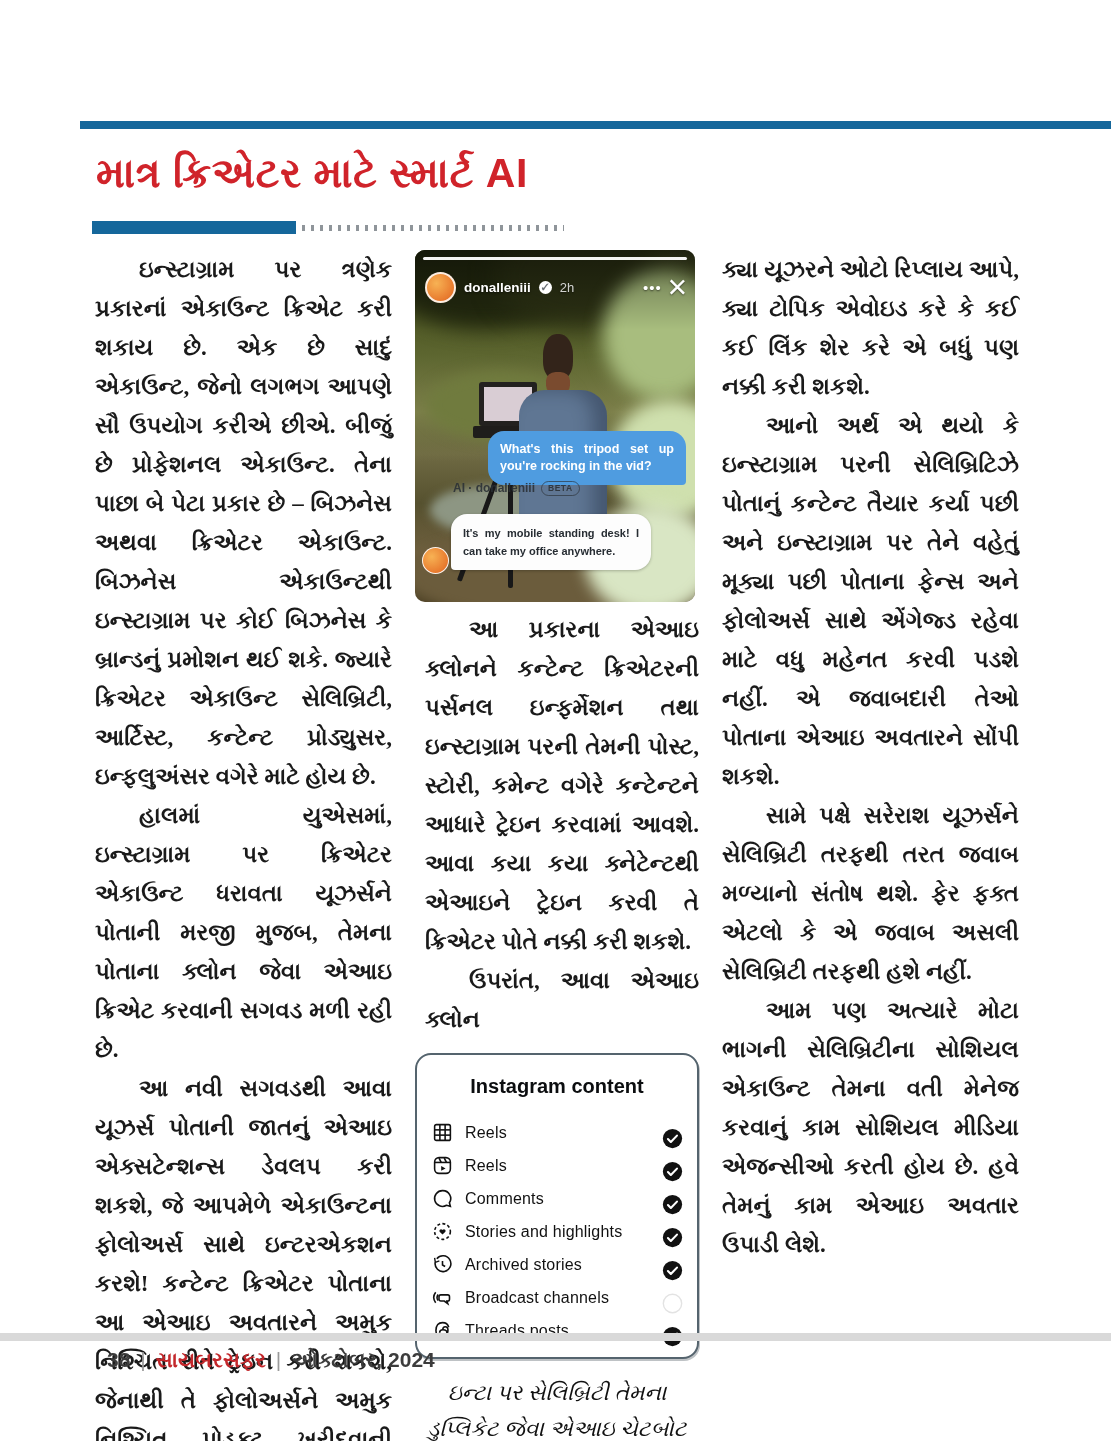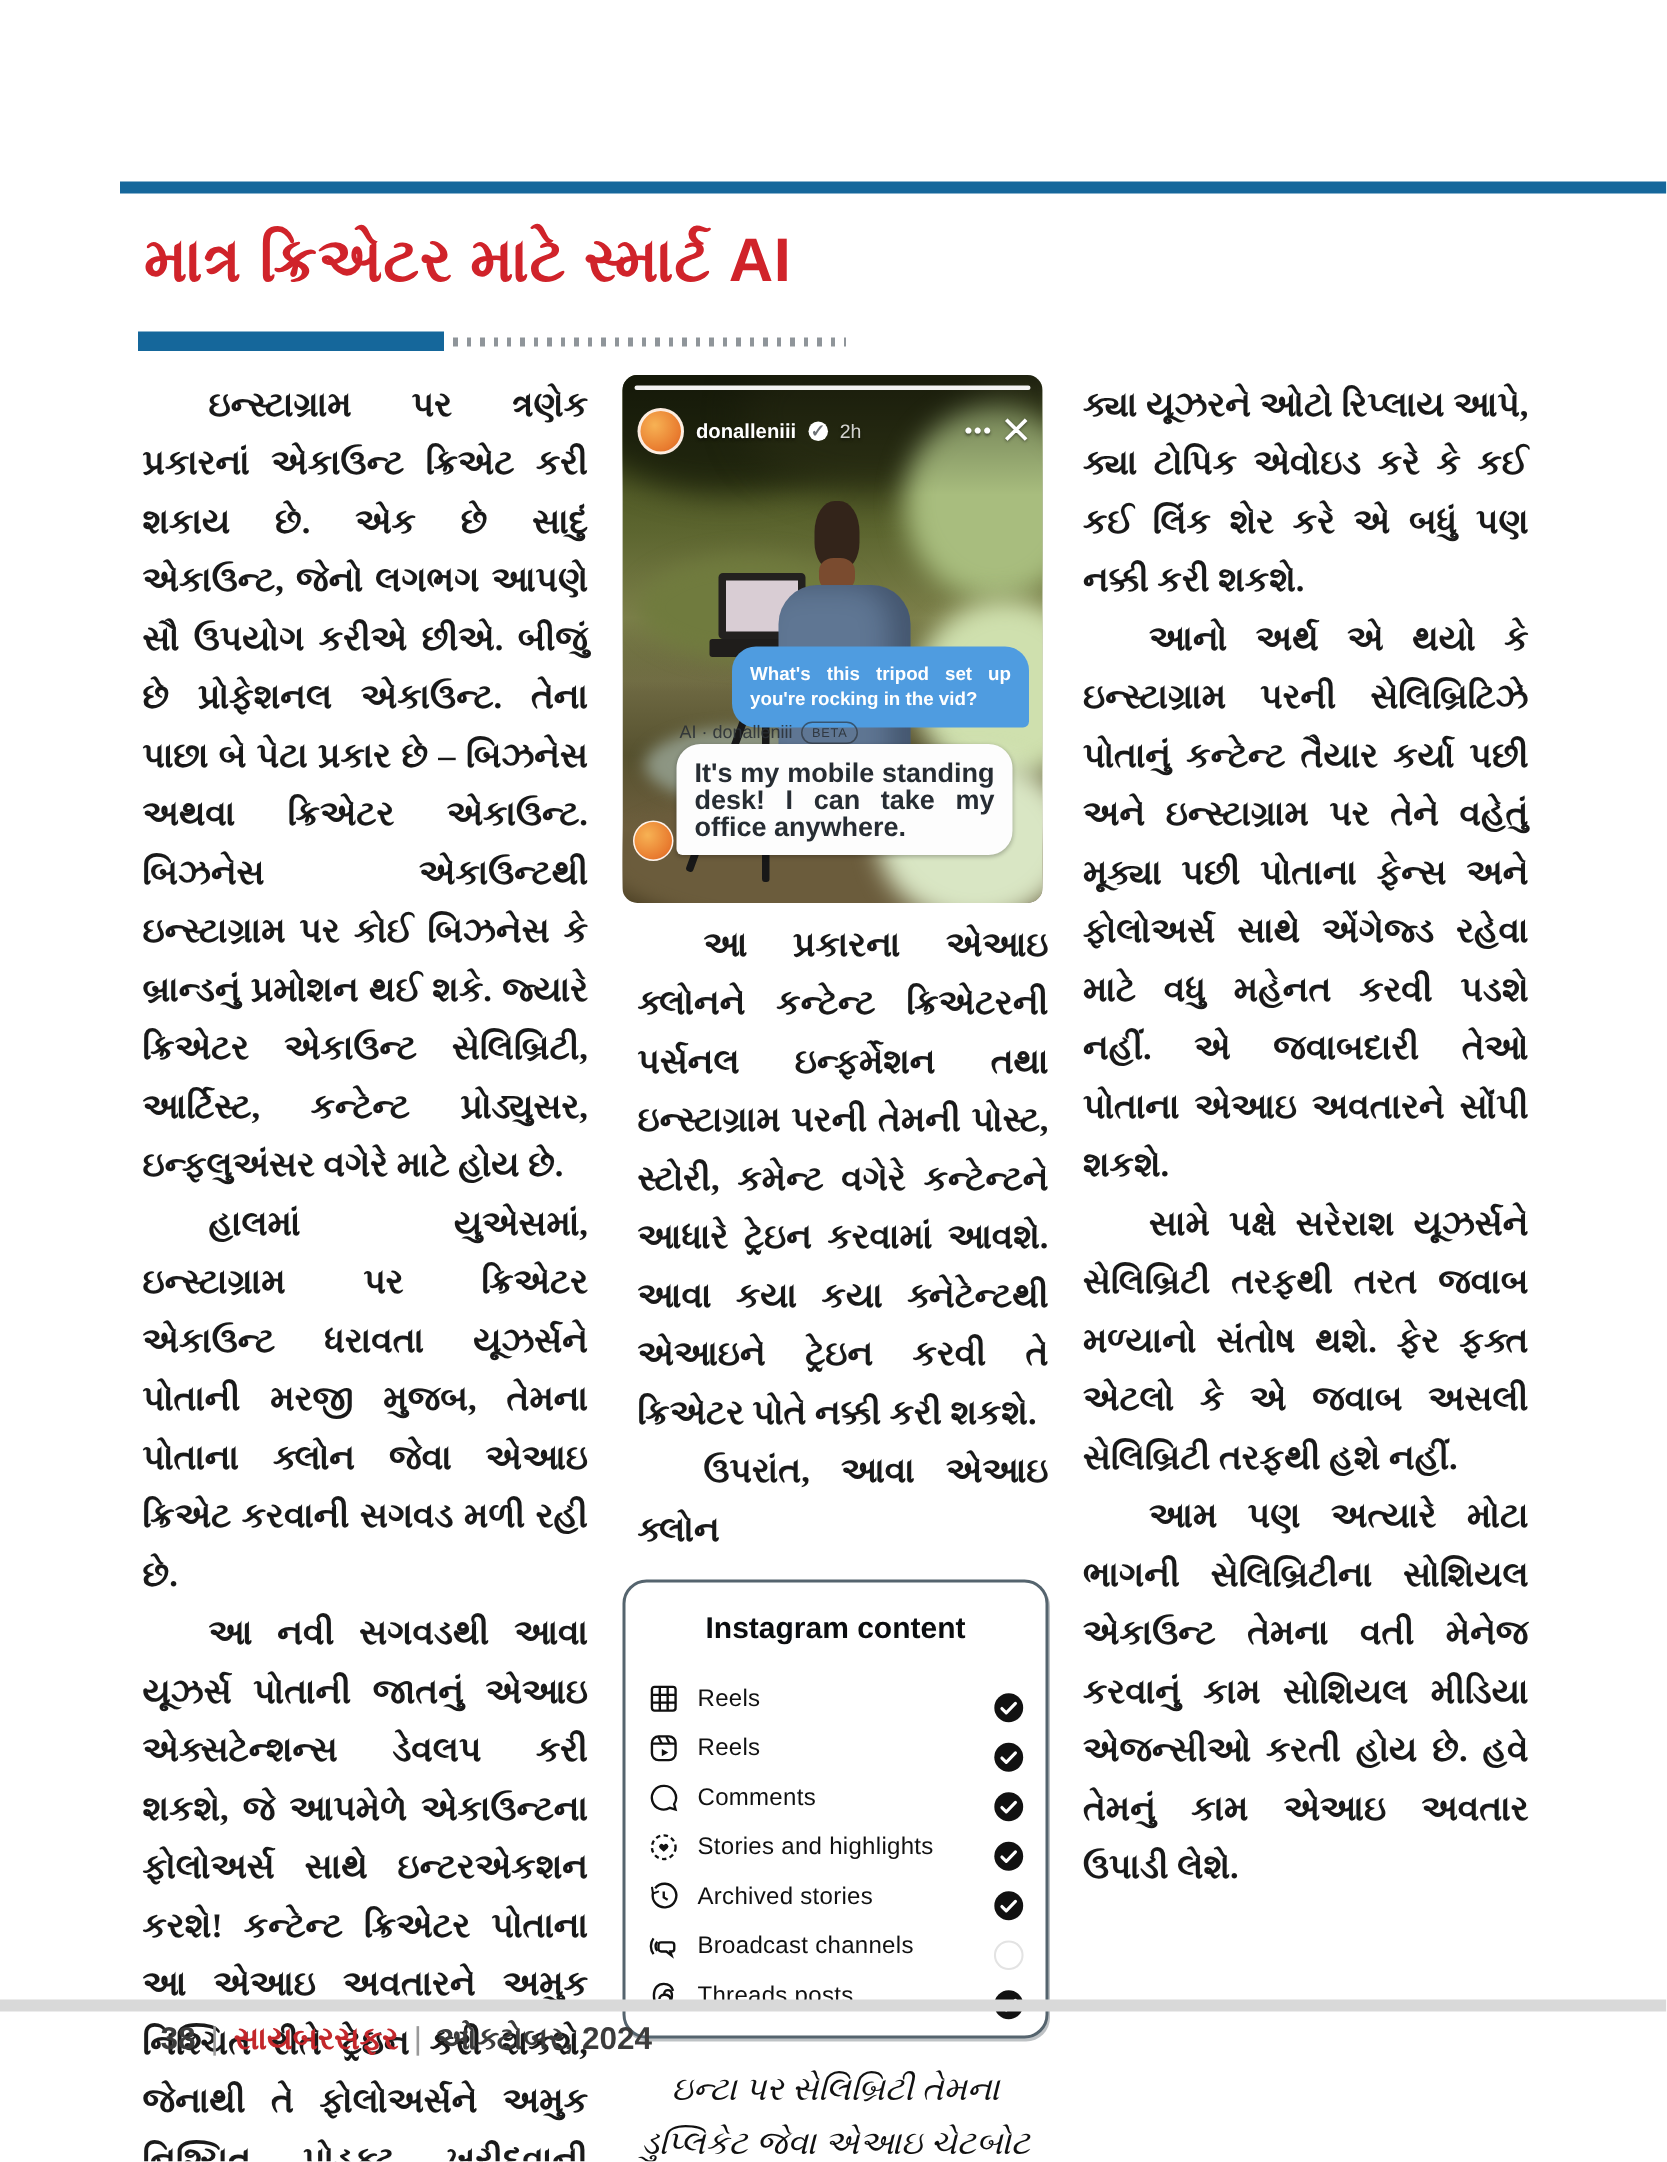--- a/index.html
+++ b/index.html
@@ -77,7 +77,7 @@
               font-size:12.5px; line-height:17px; padding:10px 12px; border-radius:16px 16px 4px 16px;
               font-weight:bold; }
   .ai-label { position:absolute; left:38px; bottom:94px; display:flex; align-items:center; gap:6px;
-              color:rgba(42,48,54,.88); font-size:12px; font-weight:normal; }
+              color:rgba(42,48,54,.88); font-size:12px; font-weight:bold; }
   .beta-pill { border:1.5px solid rgba(42,48,54,.65); border-radius:9px; padding:0 6px; font-size:8.5px;
                letter-spacing:.5px; line-height:13px; }
   .bubble-a { position:absolute; left:36px; bottom:32px; width:224px; background:#fdfdfd; color:#272d33;

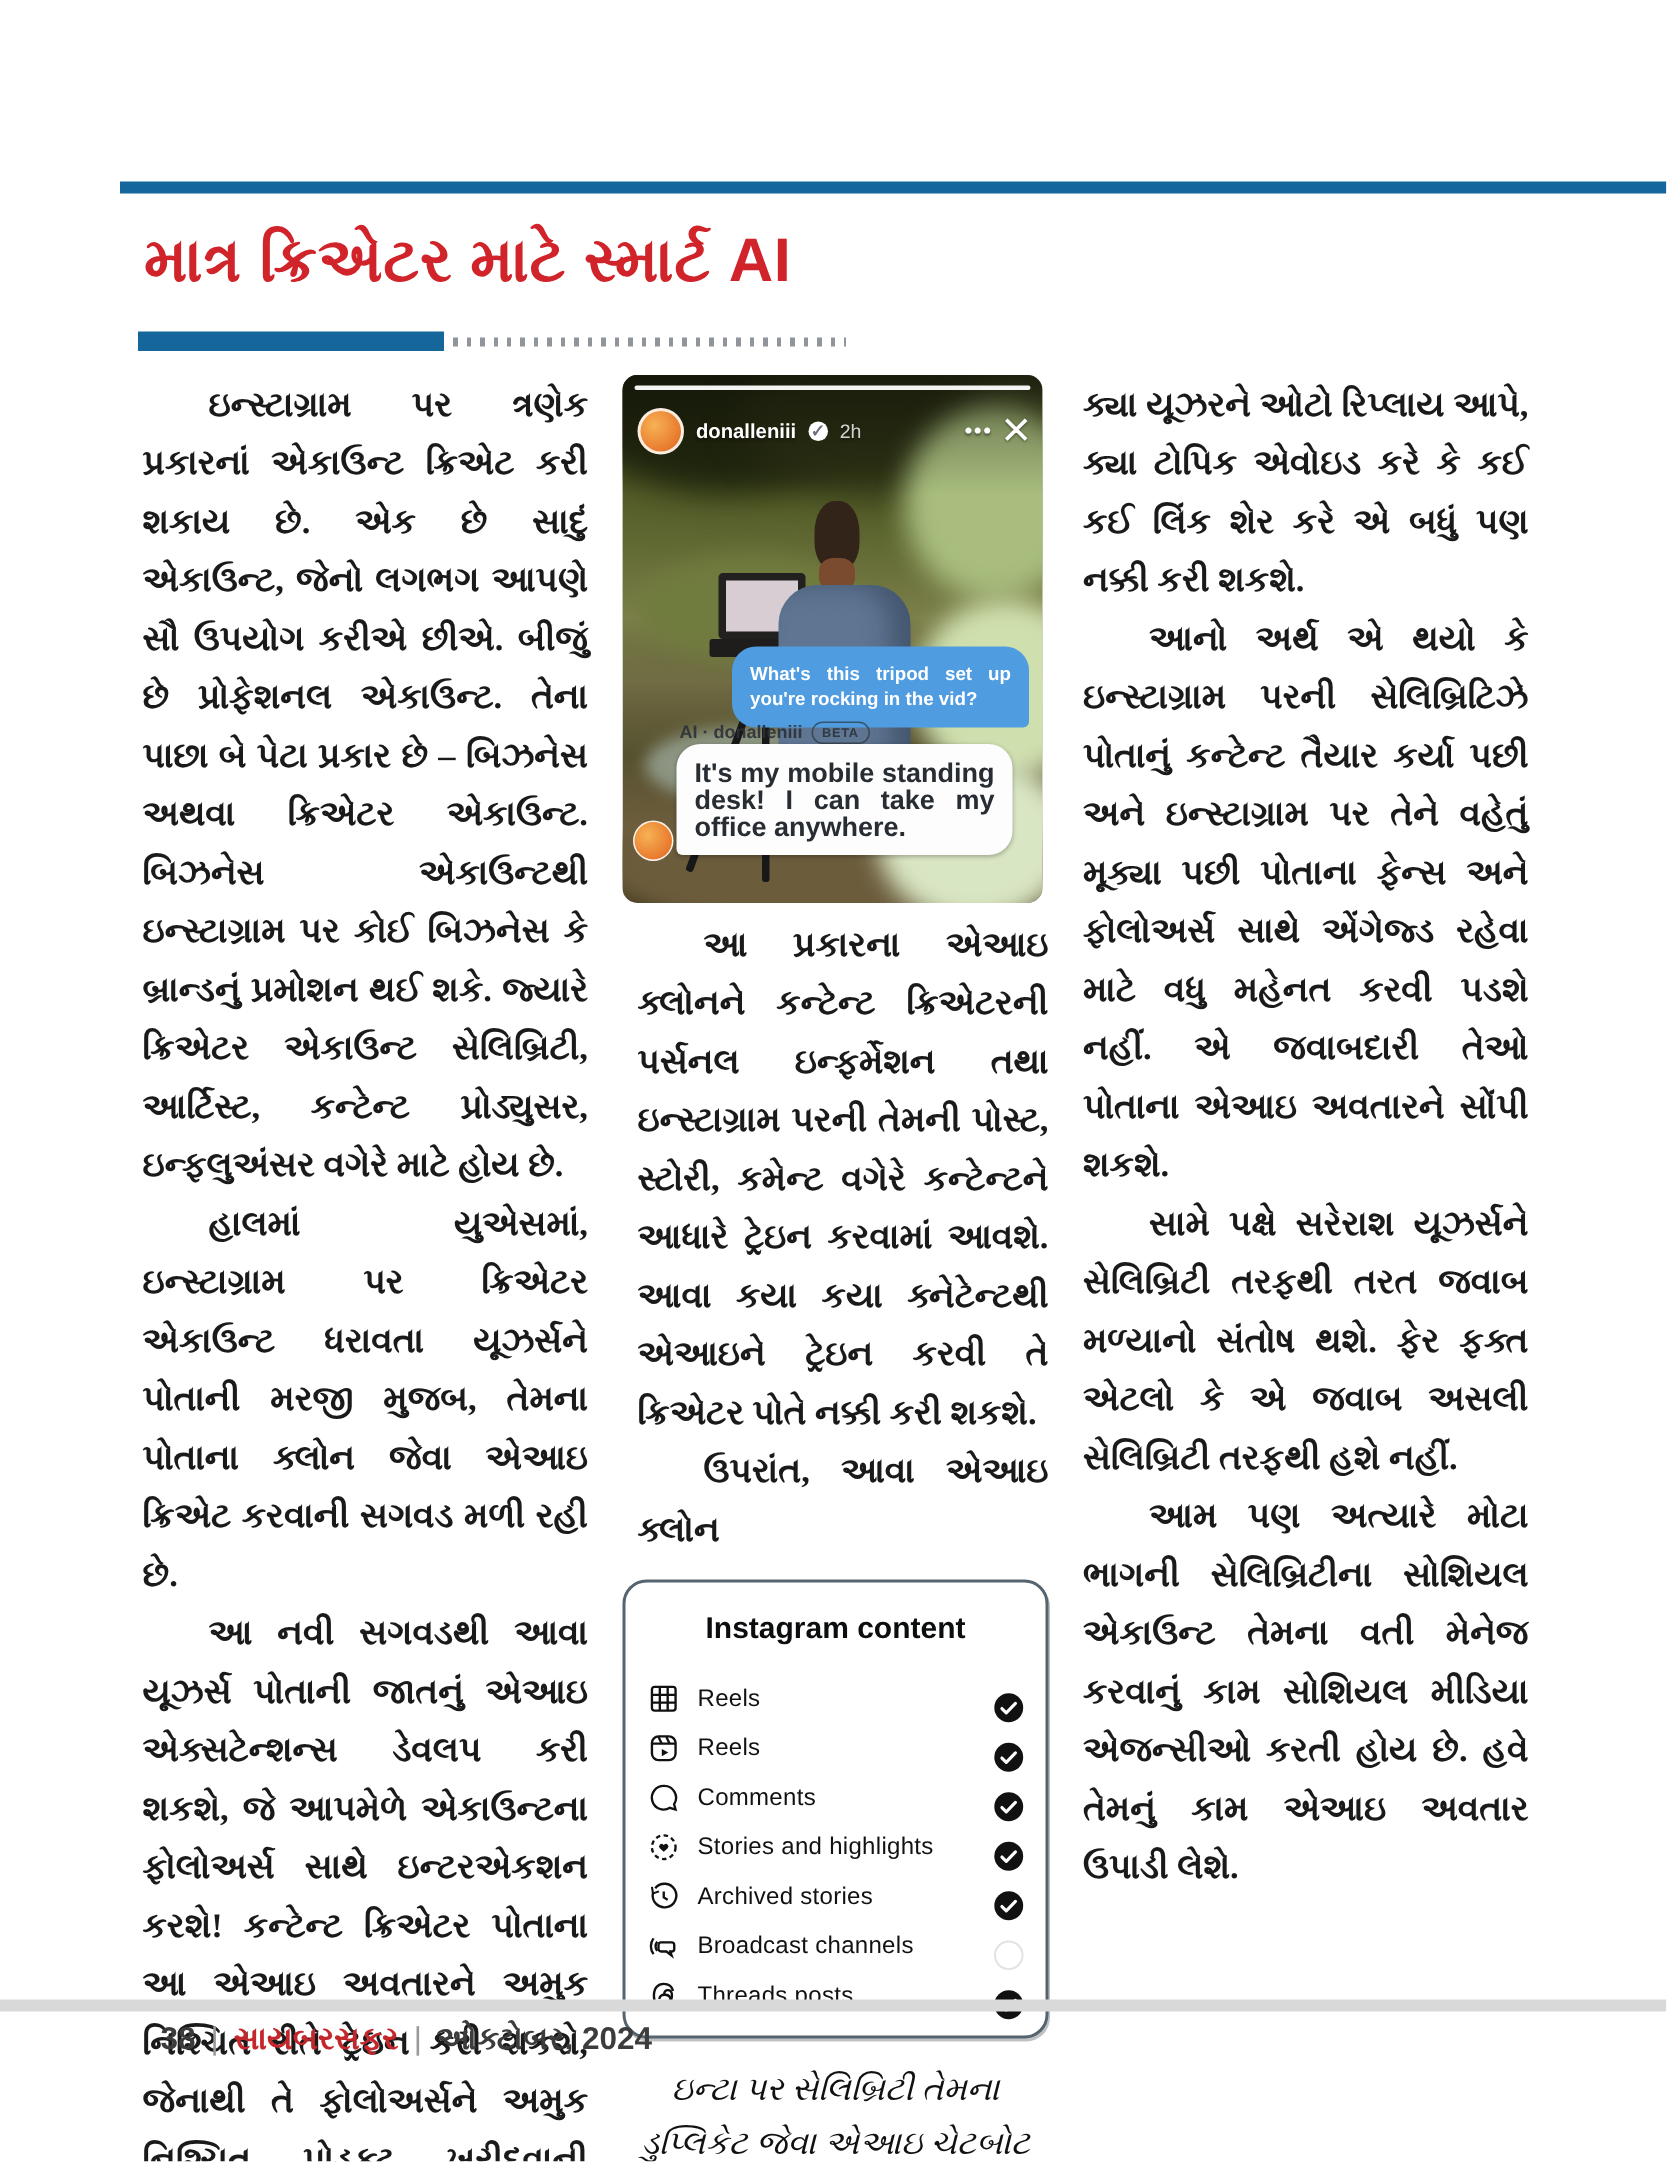--- a/index.html
+++ b/index.html
@@ -80,8 +80,8 @@
               color:rgba(42,48,54,.88); font-size:12px; font-weight:bold; }
   .beta-pill { border:1.5px solid rgba(42,48,54,.65); border-radius:9px; padding:0 6px; font-size:8.5px;
                letter-spacing:.5px; line-height:13px; }
-  .bubble-a { position:absolute; left:36px; bottom:32px; width:224px; background:#fdfdfd; color:#272d33;
-              font-size:18px; line-height:18px; padding:10px 12px; border-radius:16px 16px 16px 4px;
+  .bubble-a { position:absolute; left:36px; bottom:32px; width:200px; background:#fdfdfd; color:#272d33;
+              font-size:11px; line-height:18px; padding:10px 12px; border-radius:16px 16px 16px 4px;
               font-weight:bold; box-shadow:0 1px 3px rgba(0,0,0,.25); }
   .mini-avatar { position:absolute; left:7px; bottom:28px; width:27px; height:27px; border-radius:50%;
                  background:radial-gradient(circle at 35% 35%, #f7b254, #e87a2e 70%, #c95f20);

